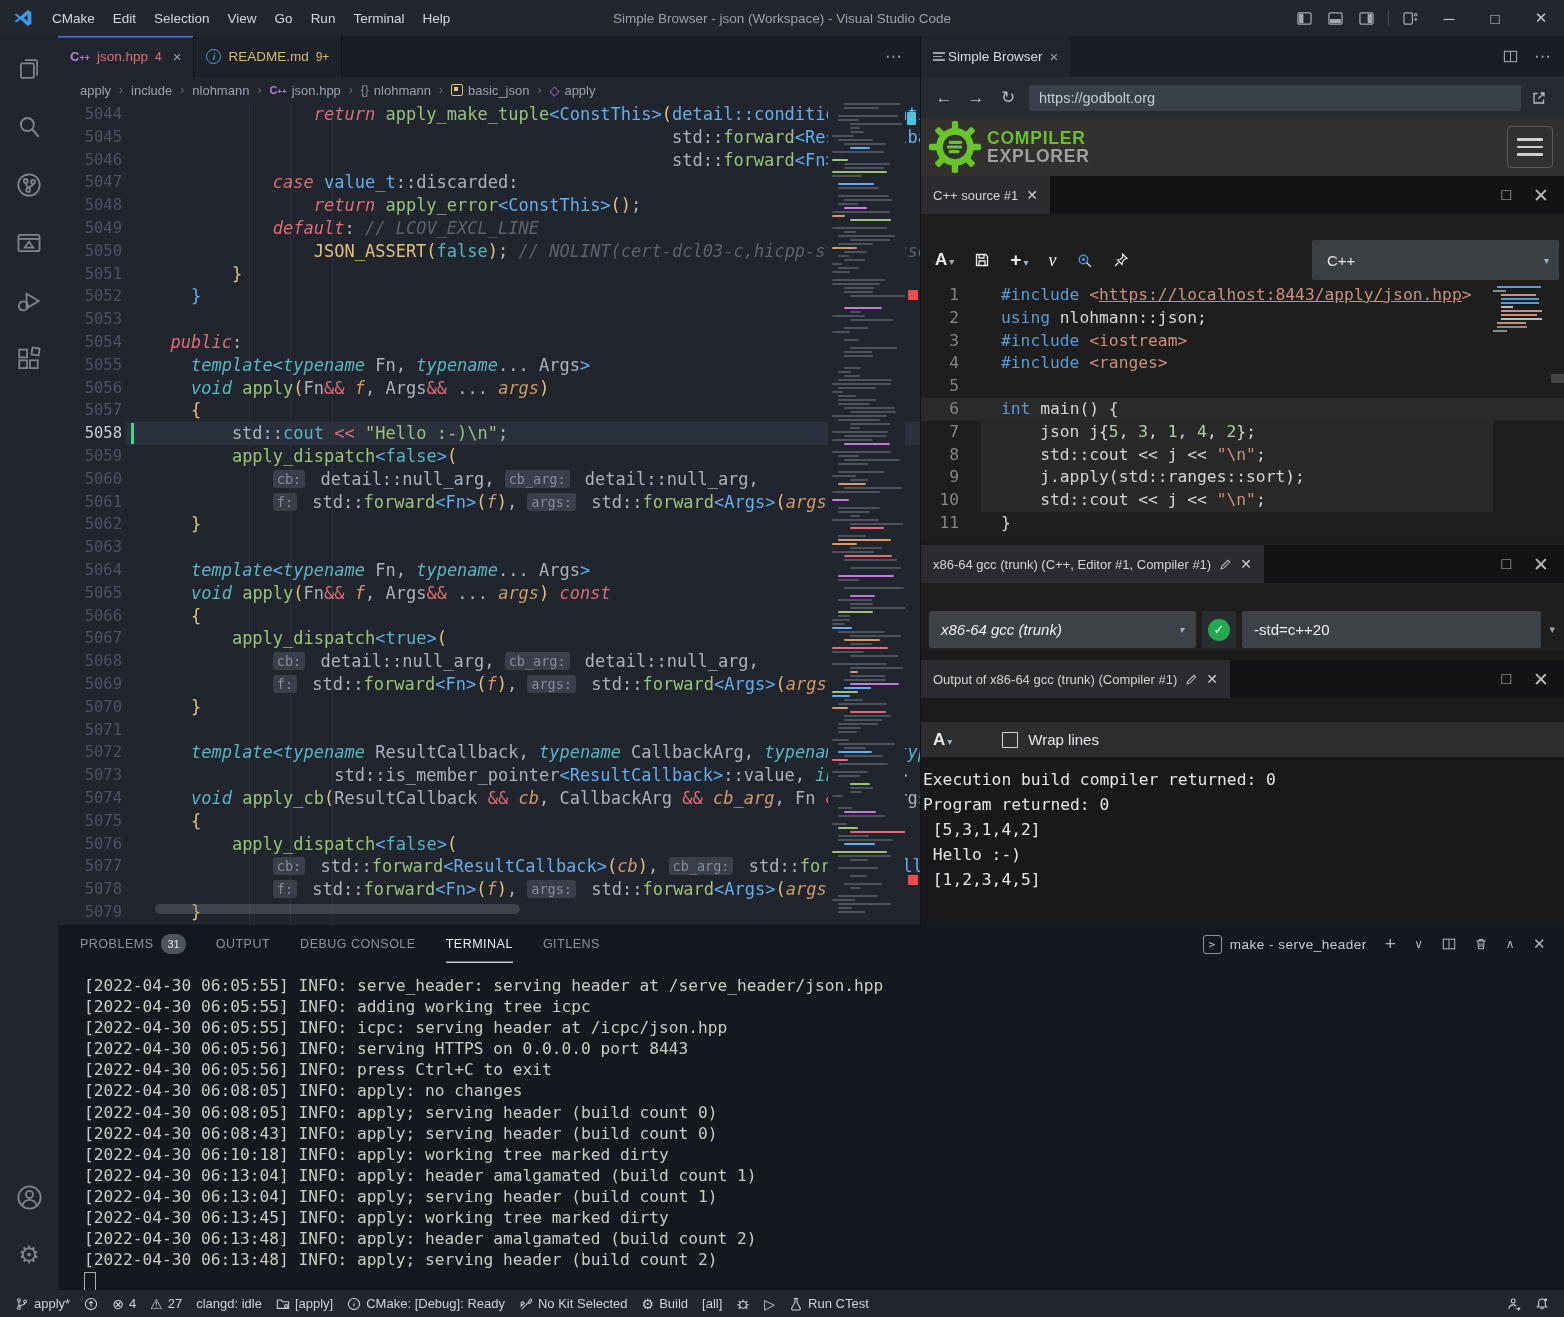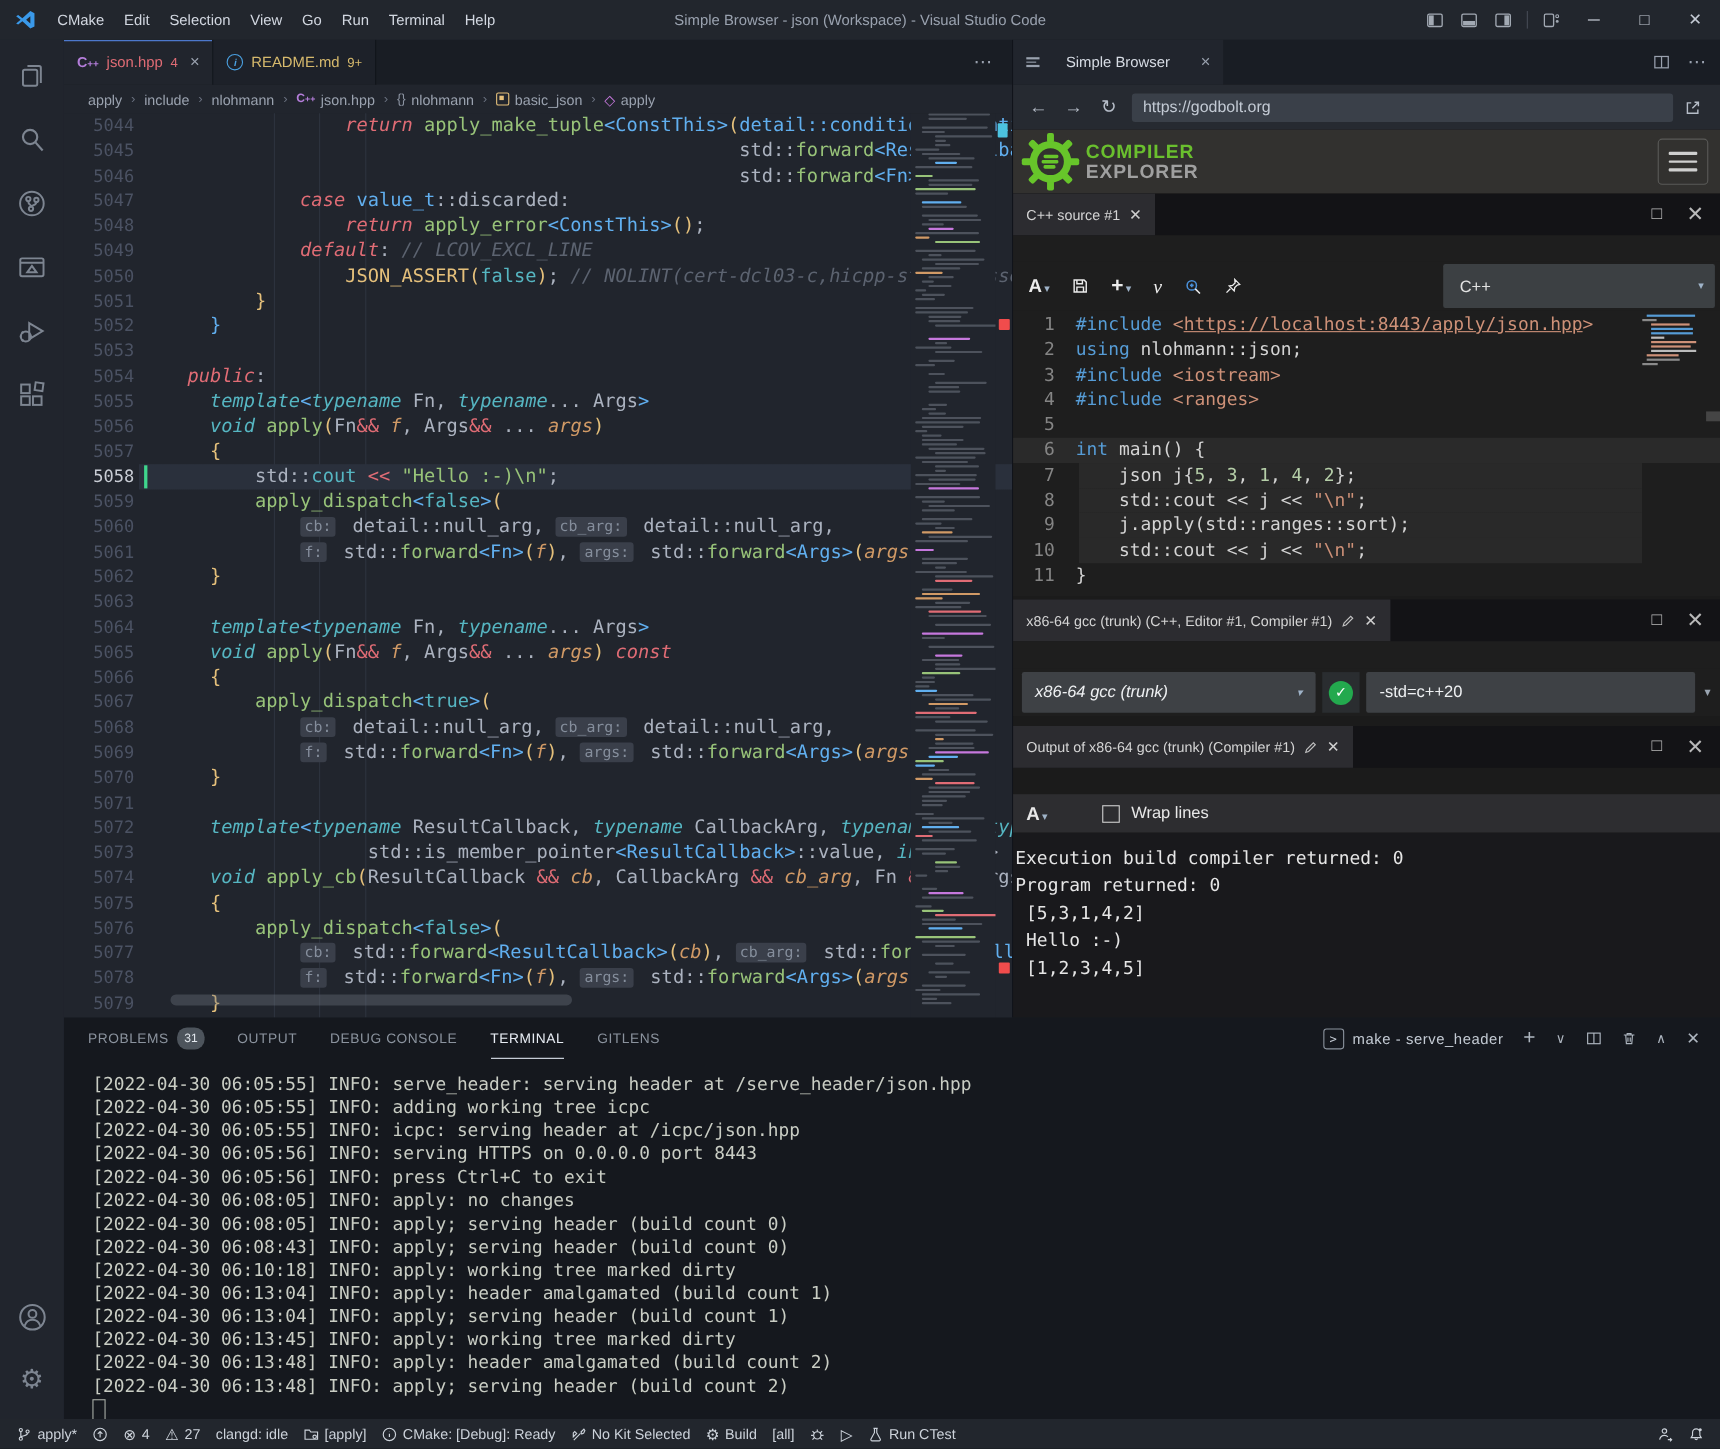--- a/index.html
+++ b/index.html
@@ -59,7 +59,7 @@
   
   .browser{position:absolute;left:920px;top:36px;width:644px;height:889px;background:#1b1b1b;border-left:1px solid #10131a;}
   .btabs{height:41px;background:#191d24;display:flex;align-items:stretch;}
-  .btab{display:flex;align-items:center;gap:24px;padding:0 12px;font-size:13.5px;color:#d7dce4;background:#21252d;box-shadow:inset 0 1.5px 0 #4d78cc00;}
+  .btab{display:flex;align-items:center;gap:3px;padding:0 12px;font-size:13.5px;color:#d7dce4;background:#21252d;box-shadow:inset 0 1.5px 0 #4d78cc00;}
   .sbic div{height:1.6px;background:#9aa2af;margin:2px 0;}
   .bacts{margin-left:auto;display:flex;align-items:center;gap:16px;padding-right:14px;color:#9aa2af;}
   .bnav{height:41px;background:#262a31;display:flex;align-items:center;padding:0 12px;gap:10px;}

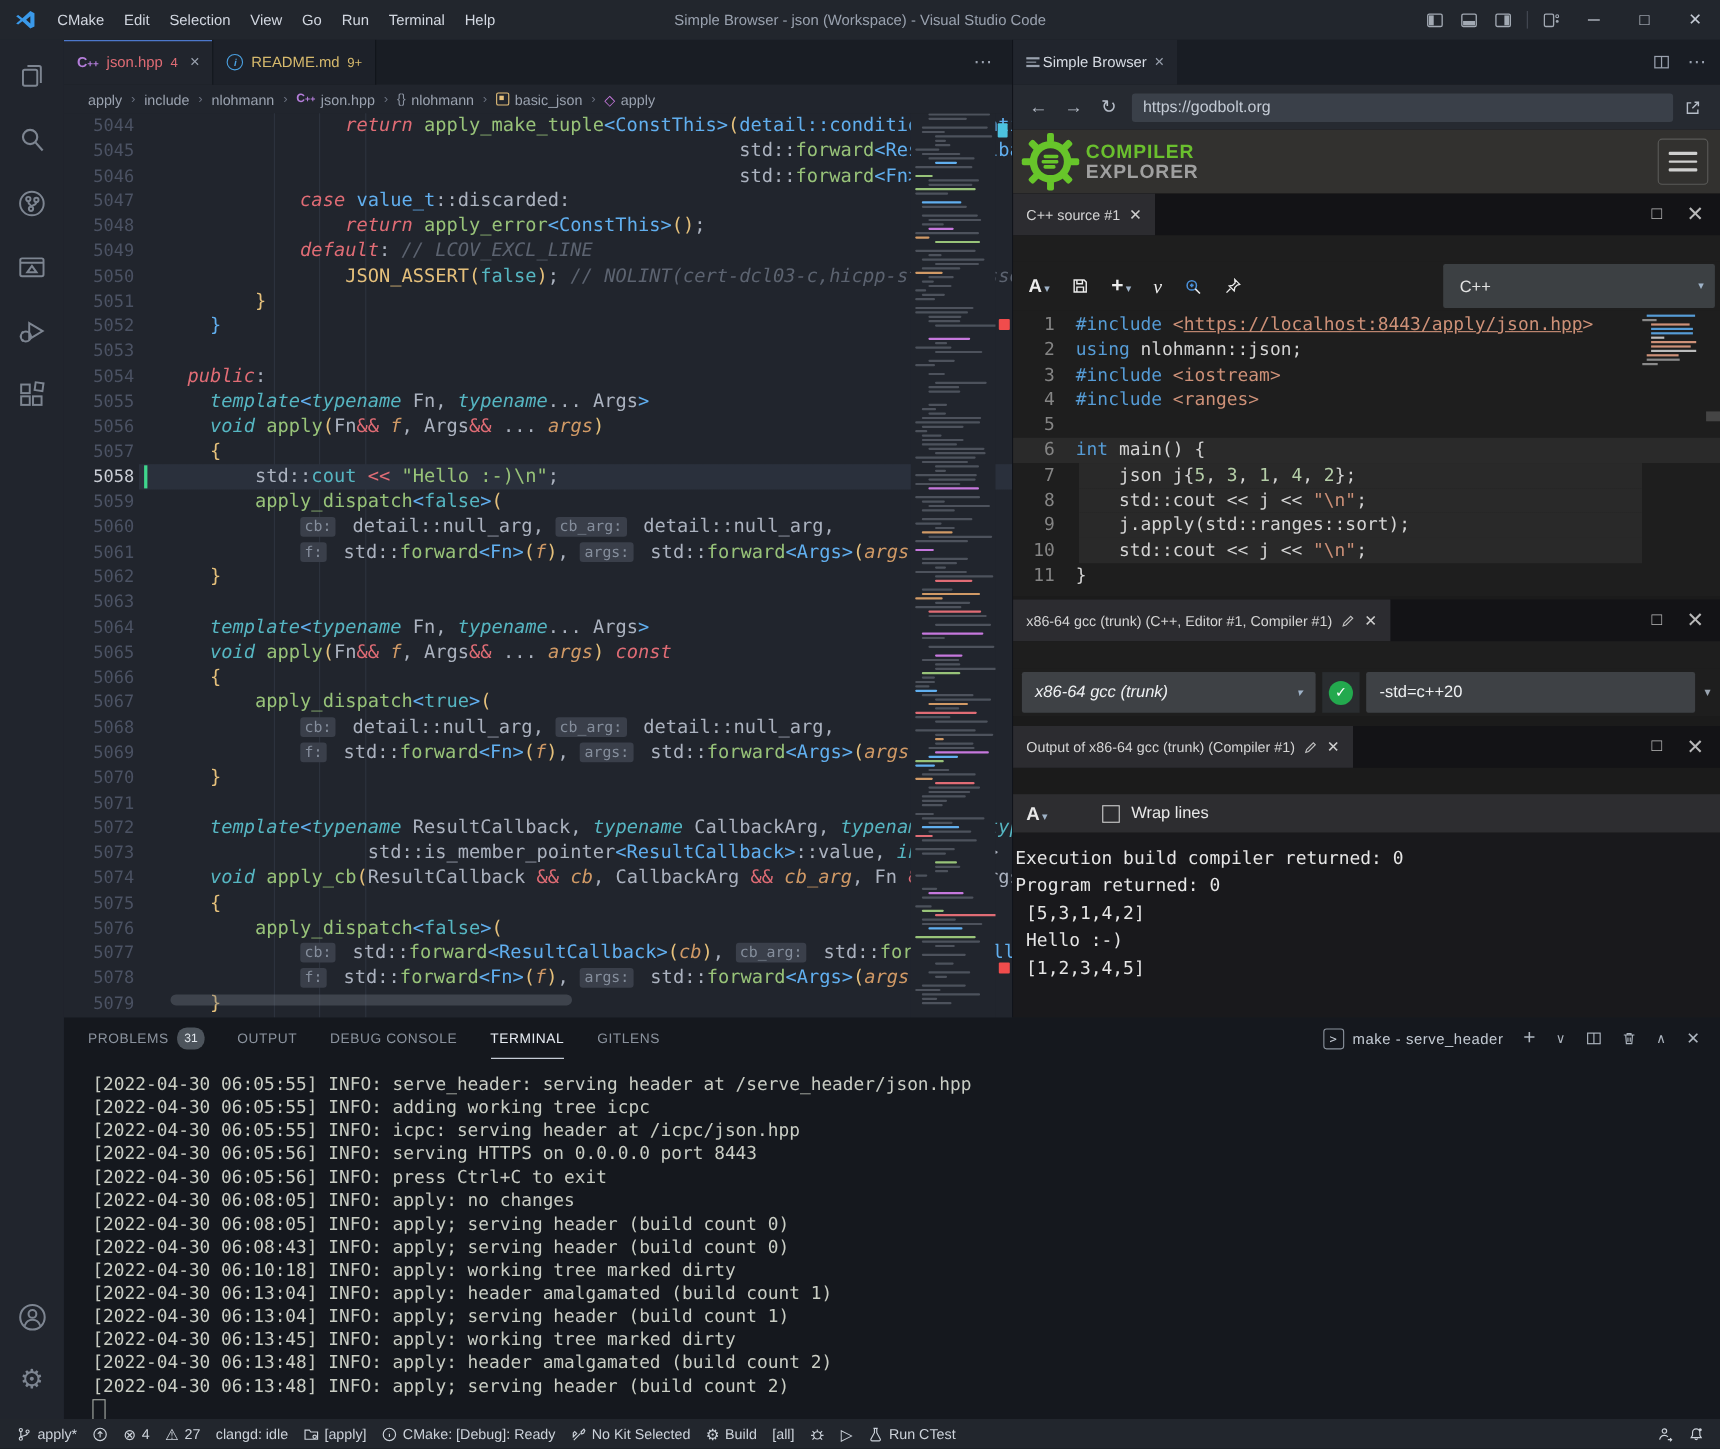--- a/index.html
+++ b/index.html
@@ -88,7 +88,7 @@
   .cerow.hlfull{background:#2a2a2a;}
   .cerow.hlpart{background:linear-gradient(to right,transparent 60px,#292929 60px,#292929 572px,transparent 572px);}
   .cenum{position:absolute;left:0;width:38px;text-align:right;color:#858585;}
-  .cetext{position:absolute;left:57px;}
+  .cetext{position:absolute;left:80px;}
   .ce-d{color:#569cd6}.ce-s{color:#ce9178}.ce-w{color:#d4d4d4}.ce-n{color:#b5cea8}
   .ce-lnk{color:#ce9178;text-decoration:underline;}
   .ceminimap{position:absolute;right:22px;top:4px;width:50px;}

